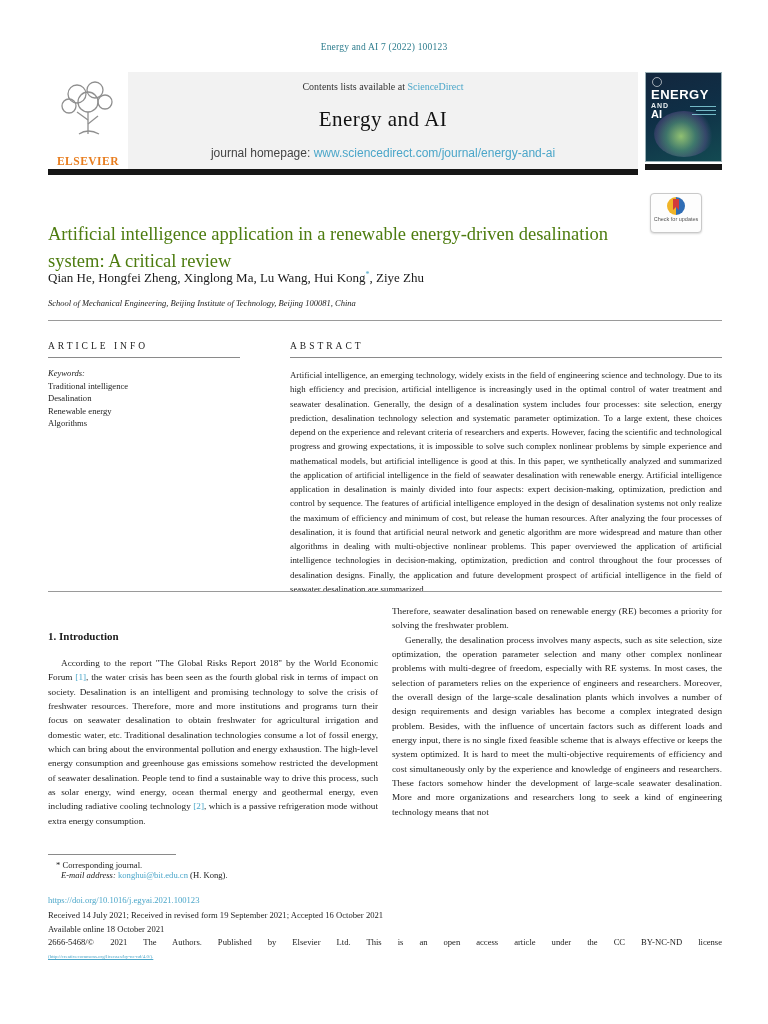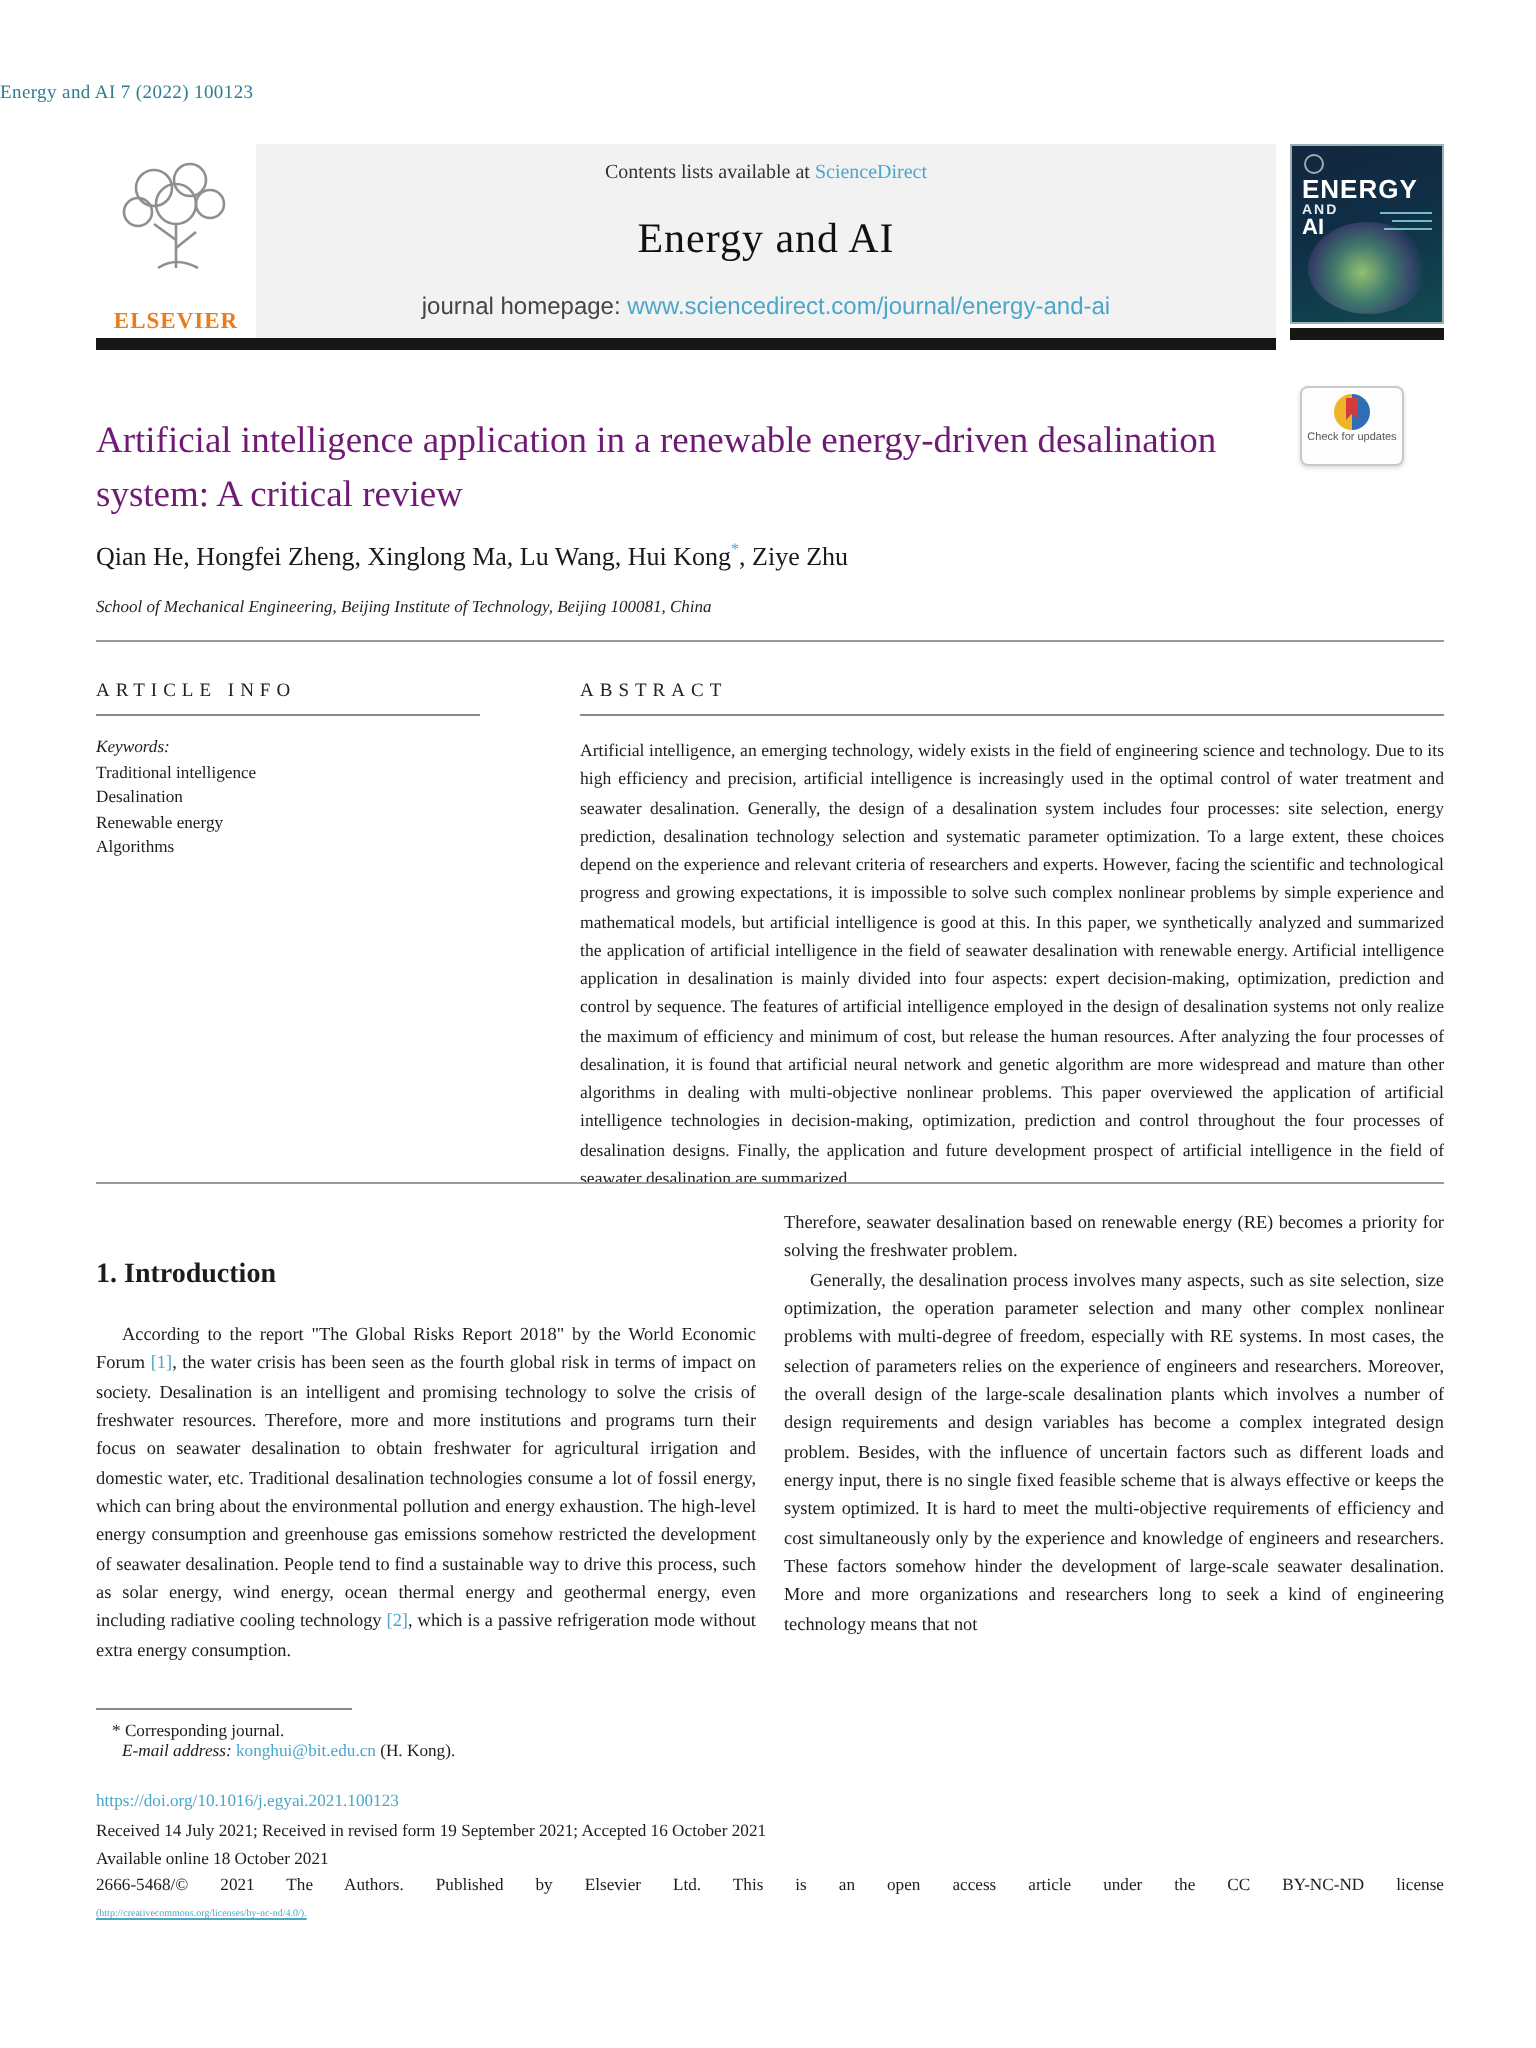--- a/index.html
+++ b/index.html
@@ -10,7 +10,7 @@
   }
   .journal-ref {
     position:absolute; top:42px; left:0; width:100%;
-    text-align:left; font-size:9.5px; color:#2e7d8e; letter-spacing:.2px;
+    text-align:center; font-size:9.5px; color:#2e7d8e; letter-spacing:.2px;
   }
   
   .header-row { position:absolute; top:72px; left:48px; width:674px; }

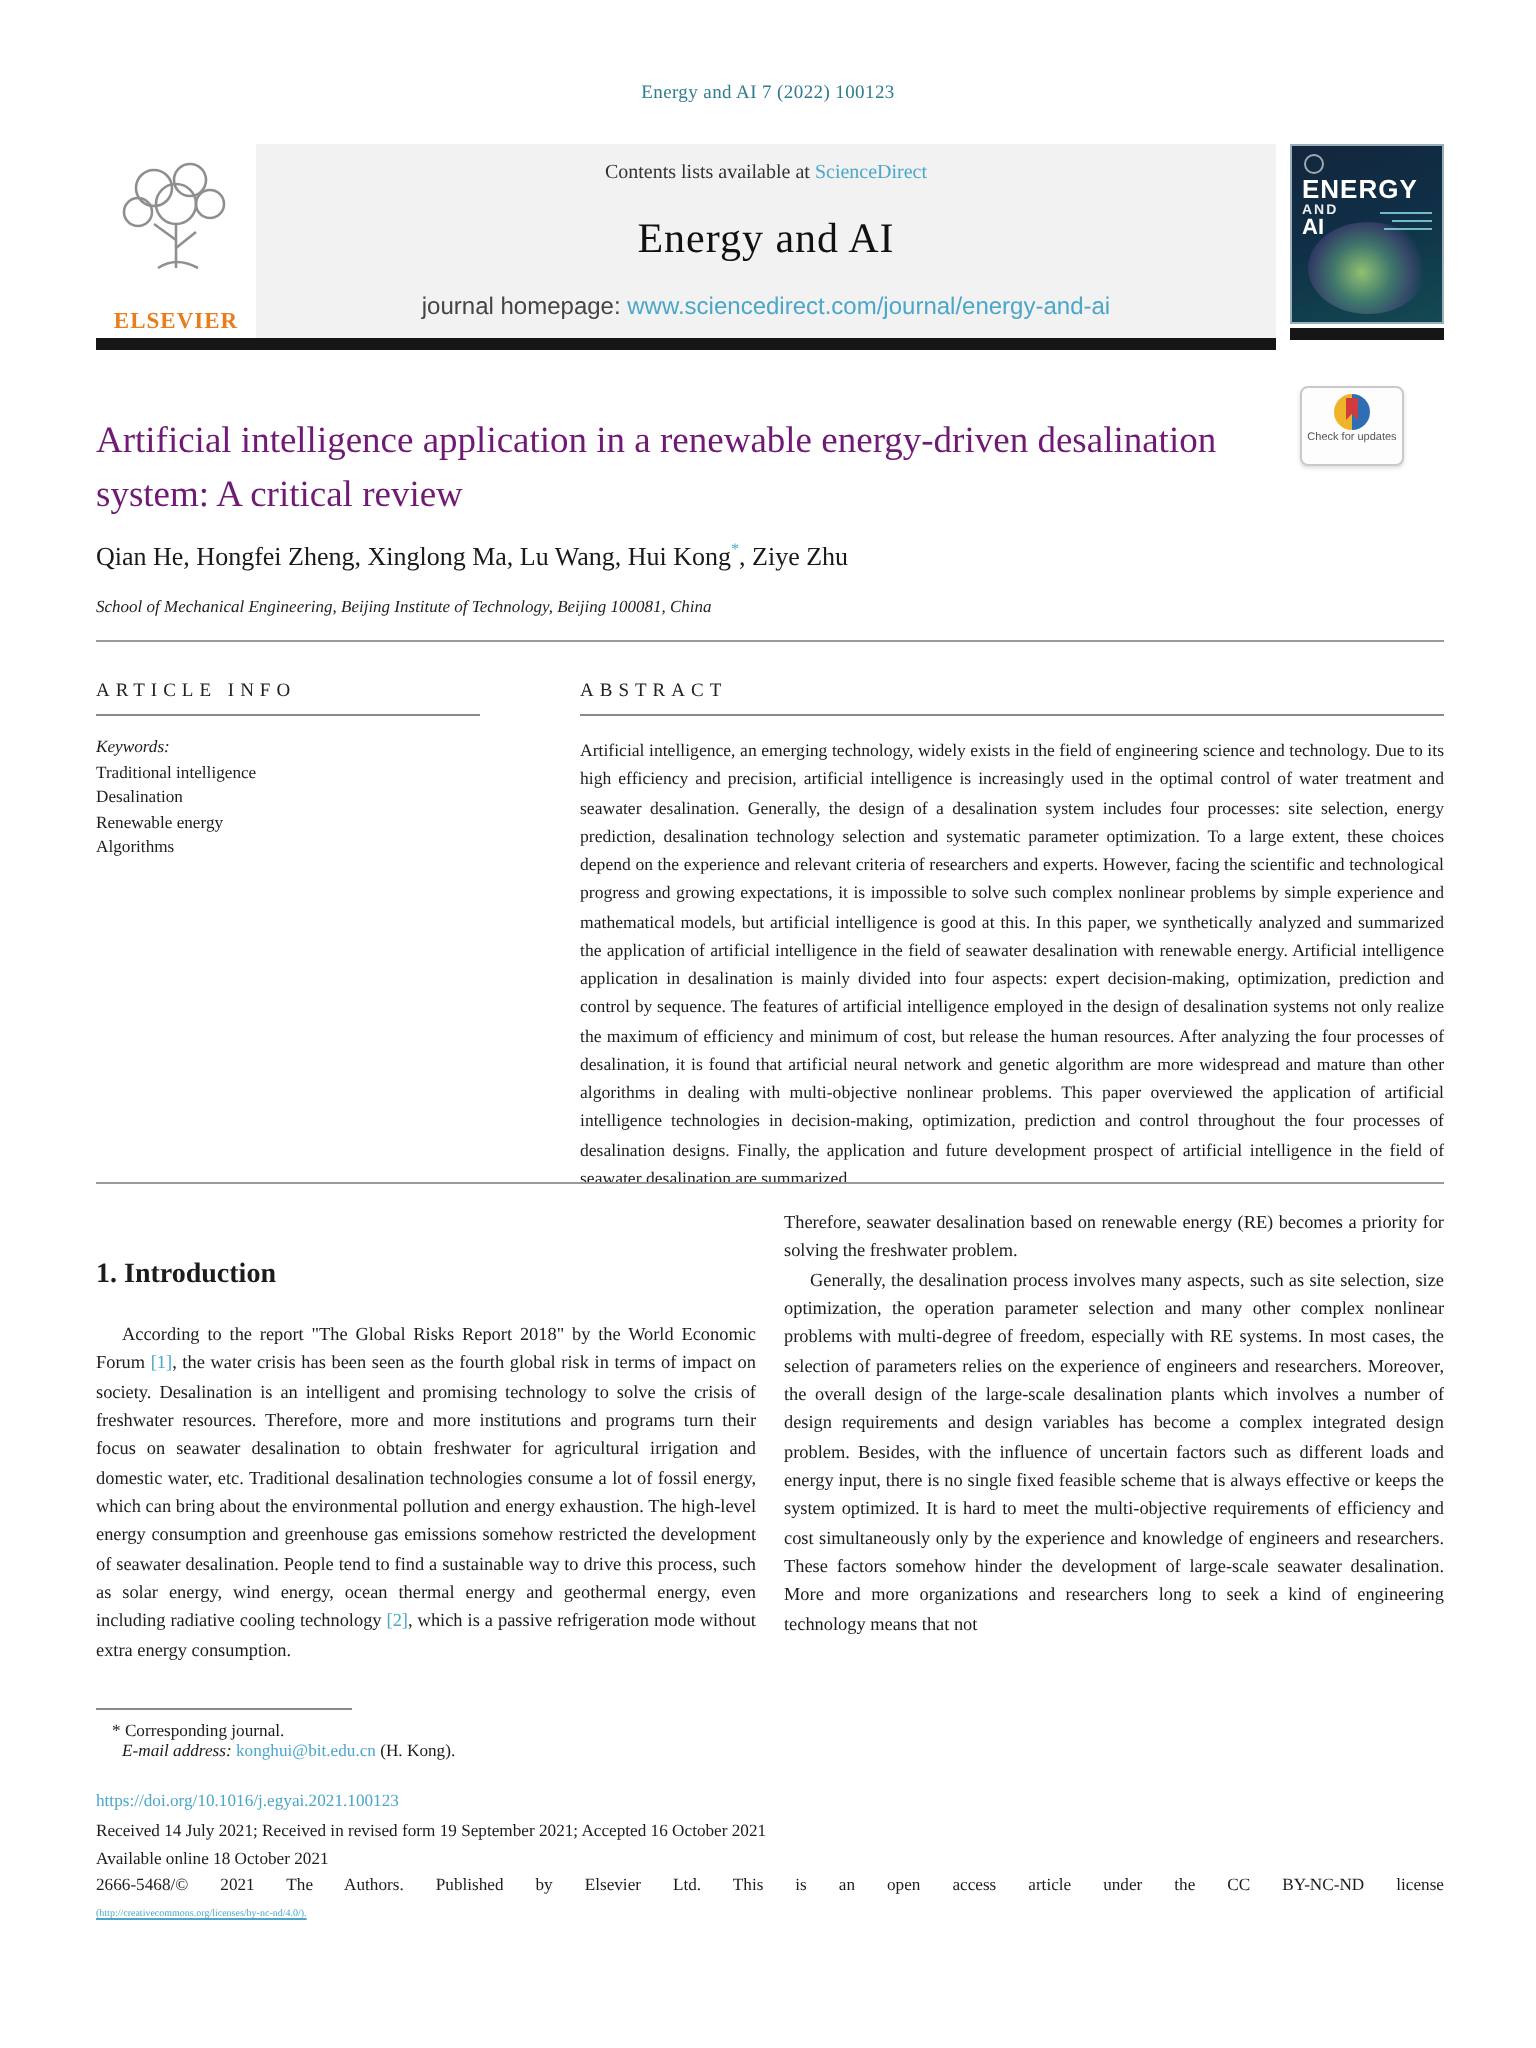--- a/index.html
+++ b/index.html
@@ -43,8 +43,8 @@
   .cover-lines div { height:1.5px; background:rgba(140,220,230,.8); margin:2.5px 0 0 auto; }
   .cover-bar { position:absolute; left:597px; top:92px; width:77px; height:6px; background:#161616; }
   
-  .title { position:absolute; top:208px; left:48px; width:612px;
-    font-size:18.5px; line-height:1.45; color:#701a75; }
+  .title { position:absolute; top:221px; left:48px; width:612px;
+    font-size:18.5px; line-height:1.45; color:#4d7c0f; }
   .badge { position:absolute; top:193px; left:650px; width:52px; height:40px;
     border:1px solid #c9c9c9; border-radius:4px; background:#fdfdfd;
     box-shadow:0 1px 2px rgba(0,0,0,.15); text-align:center; cursor:pointer; }

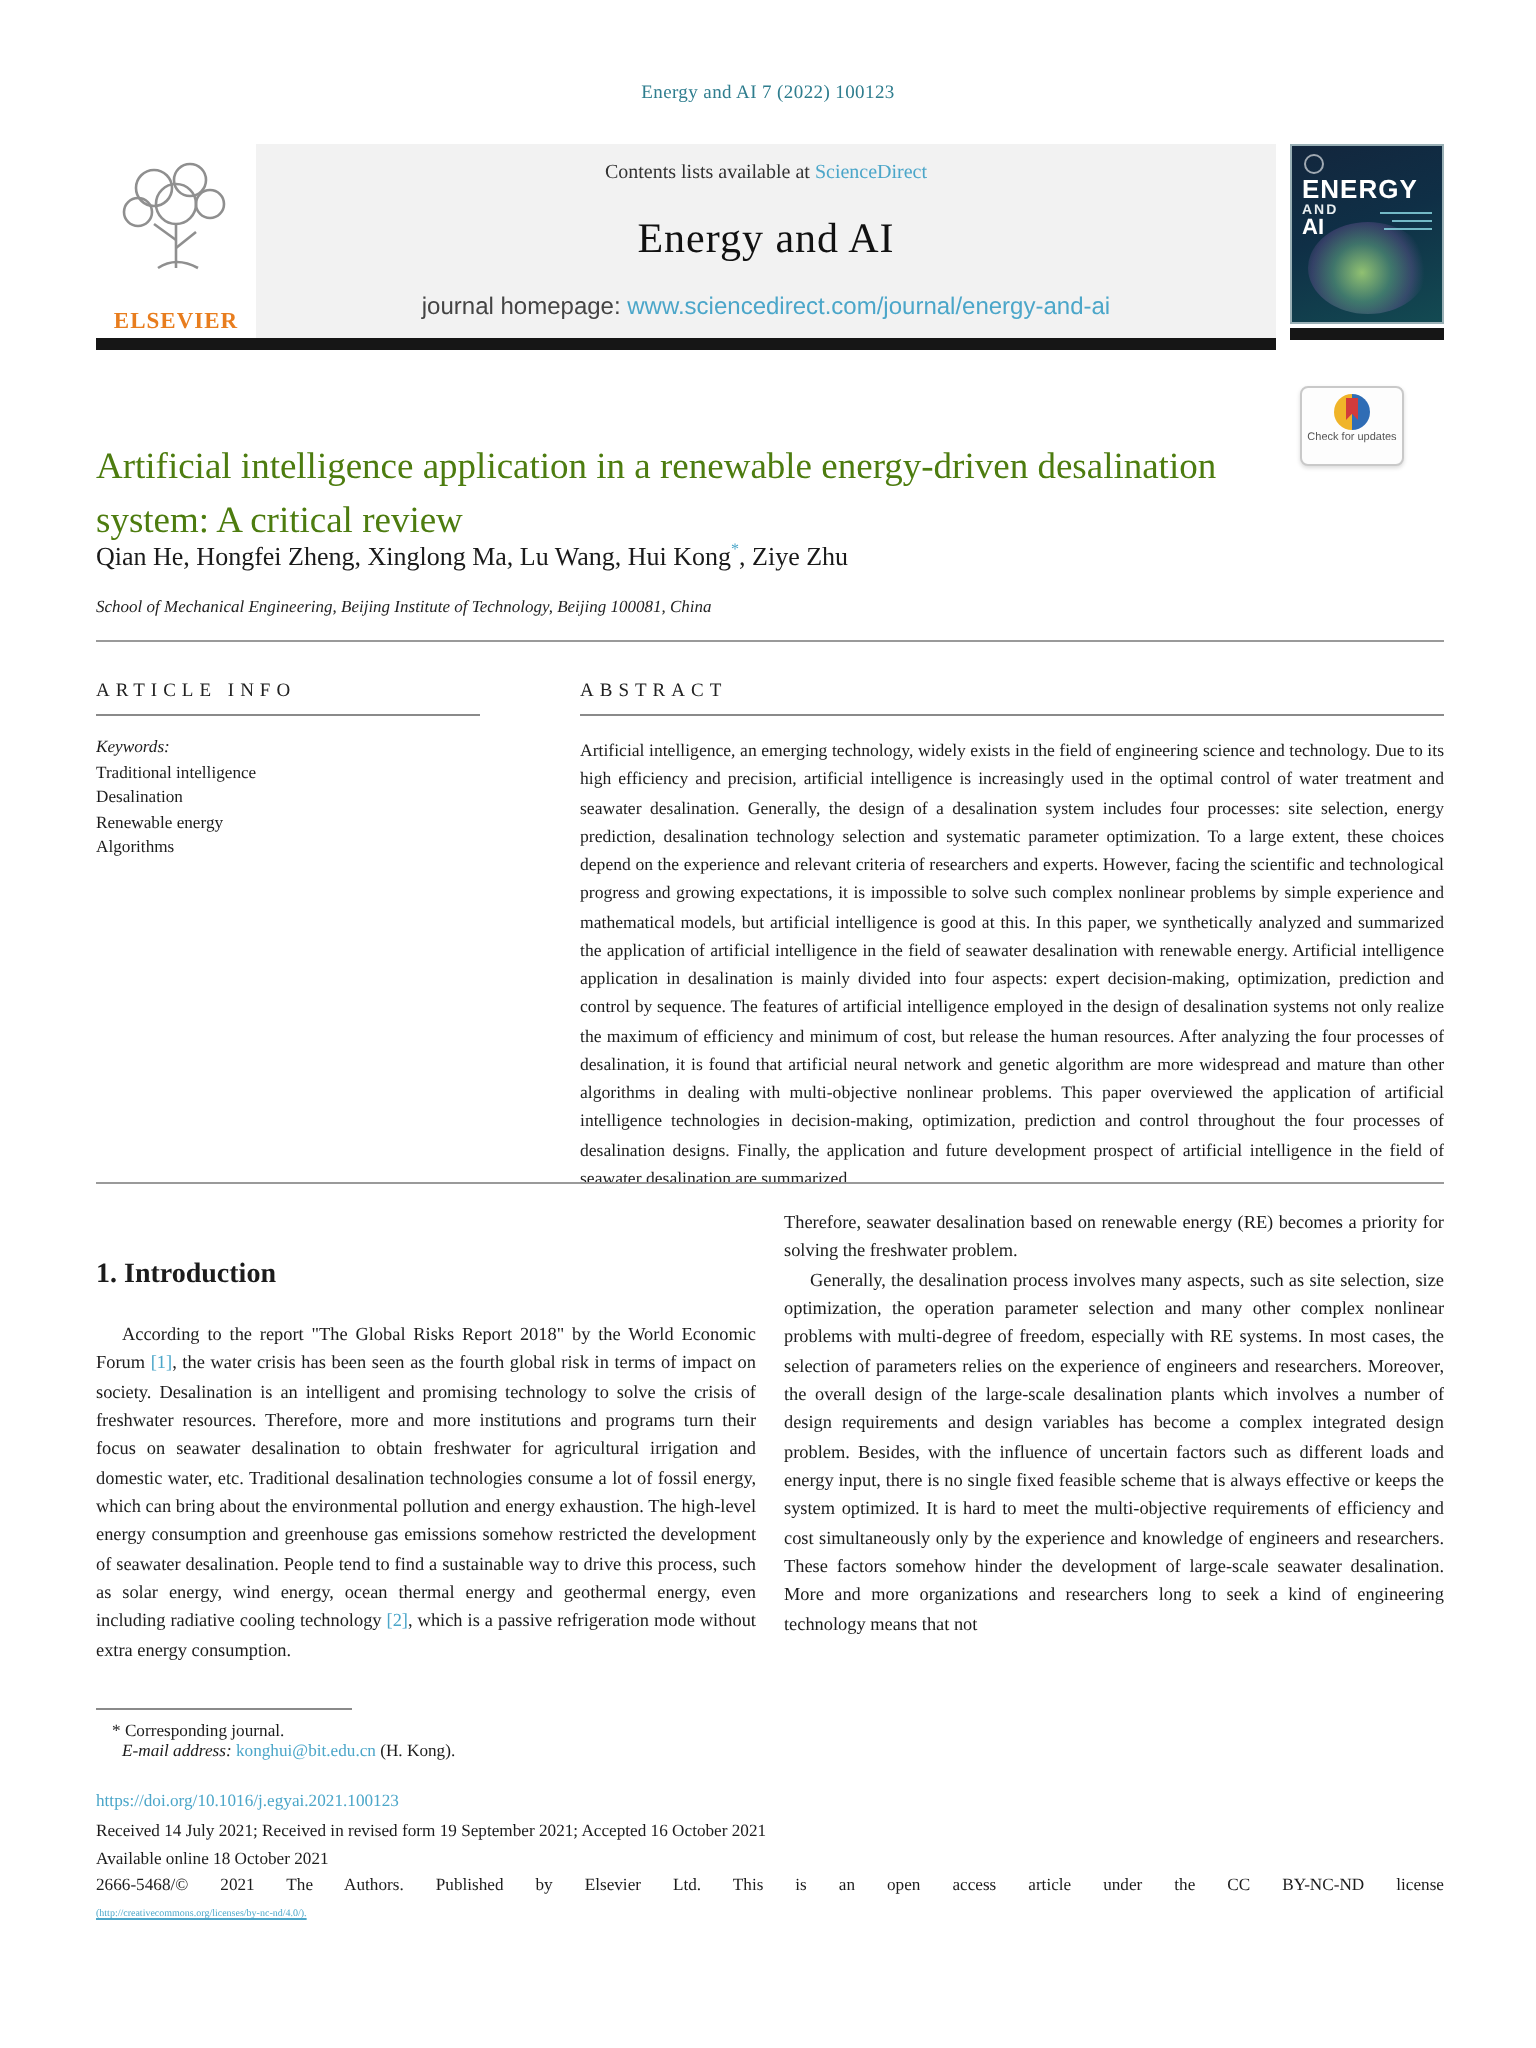--- a/index.html
+++ b/index.html
@@ -73,7 +73,7 @@
     display:flex; overflow:hidden; }
   .col-left { width:330px; margin-right:14px; }
   .col-right { width:330px; }
-  .section-heading { font-weight:bold; font-size:14px; margin-top:26px; margin-bottom:14px; }
+  .section-heading { font-weight:bold; font-size:11px; margin-top:26px; margin-bottom:14px; }
   .body-para { font-size:9.2px; line-height:1.56; text-align:justify; }
   .indent { text-indent:13px; }
   .ref-link { color:#4ba6c9; text-decoration:none; }

